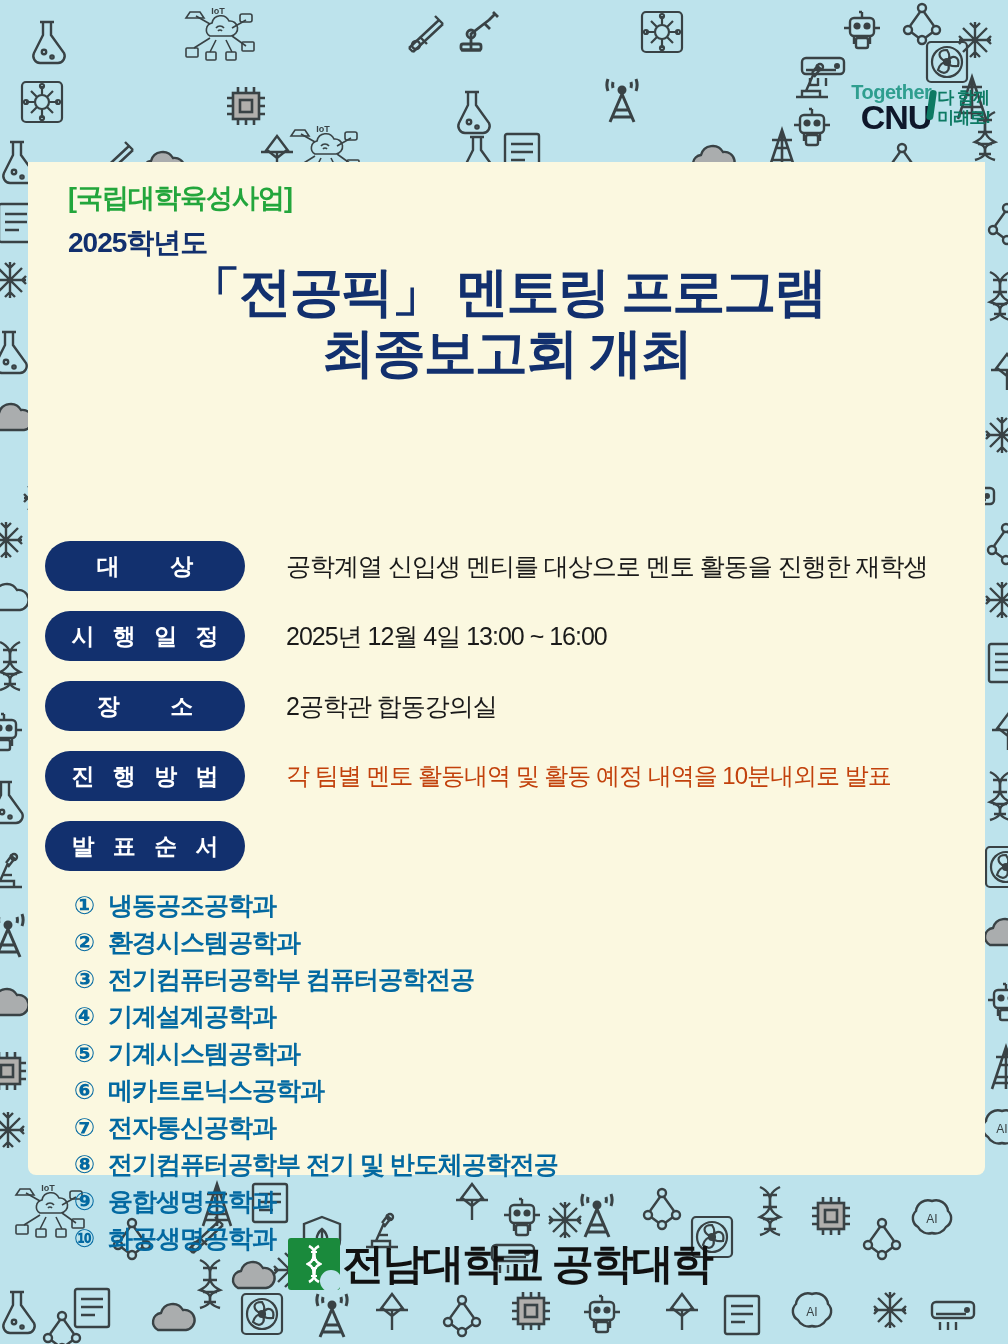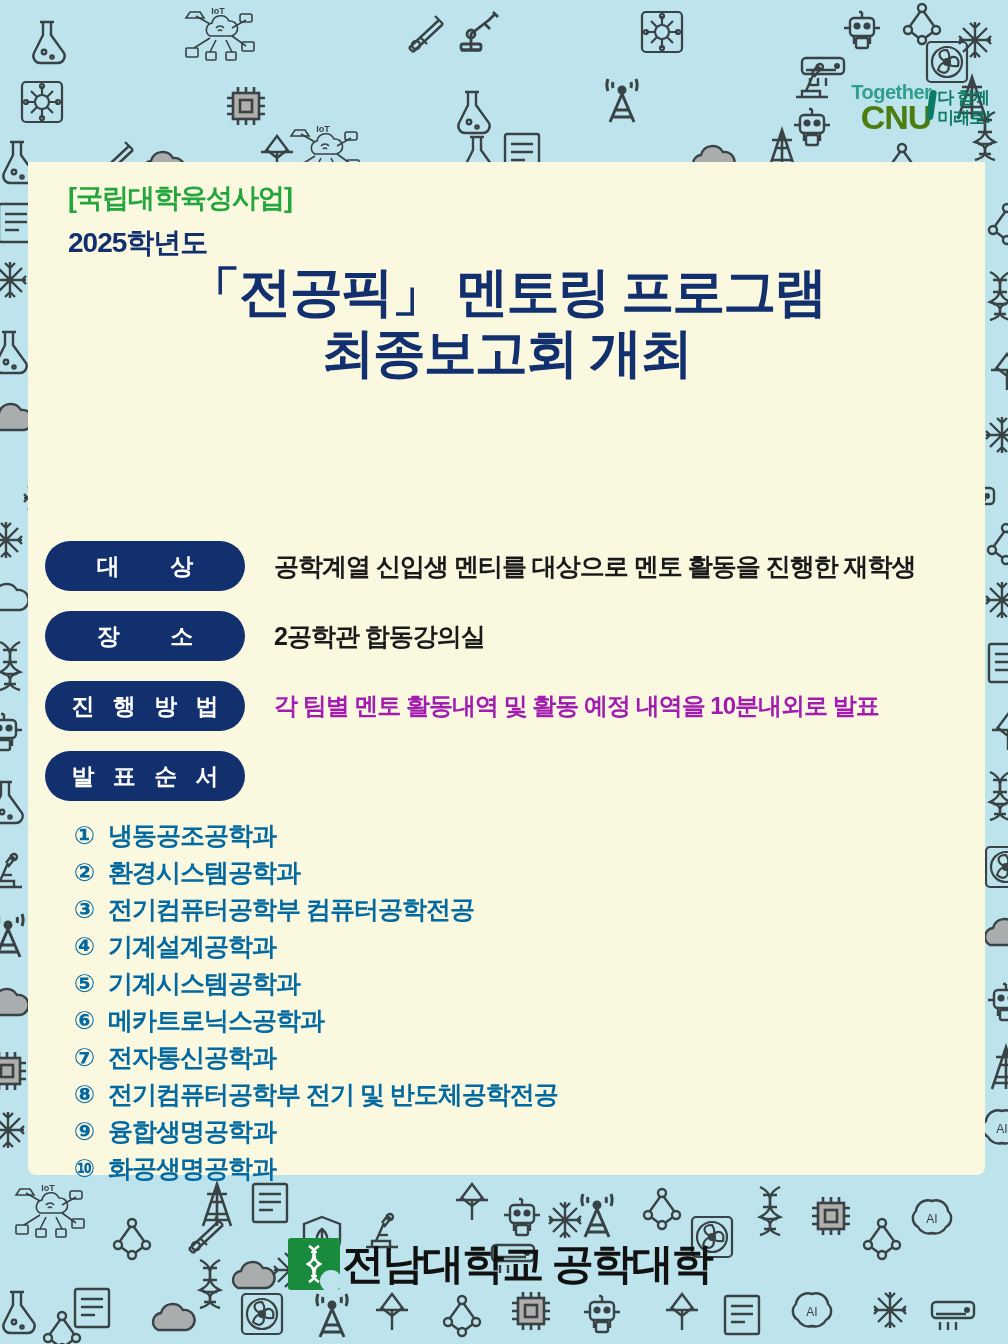--- a/index.html
+++ b/index.html
@@ -25,7 +25,7 @@
     margin-bottom:-2px;
   }
   .cnu-word{
-    font-size:34px;font-weight:bold;color:#4d7c0f;letter-spacing:-1px;
+    font-size:34px;font-weight:bold;color:#0f172a;letter-spacing:-1px;
     position:relative;
   }
   .cnu-word .tail{

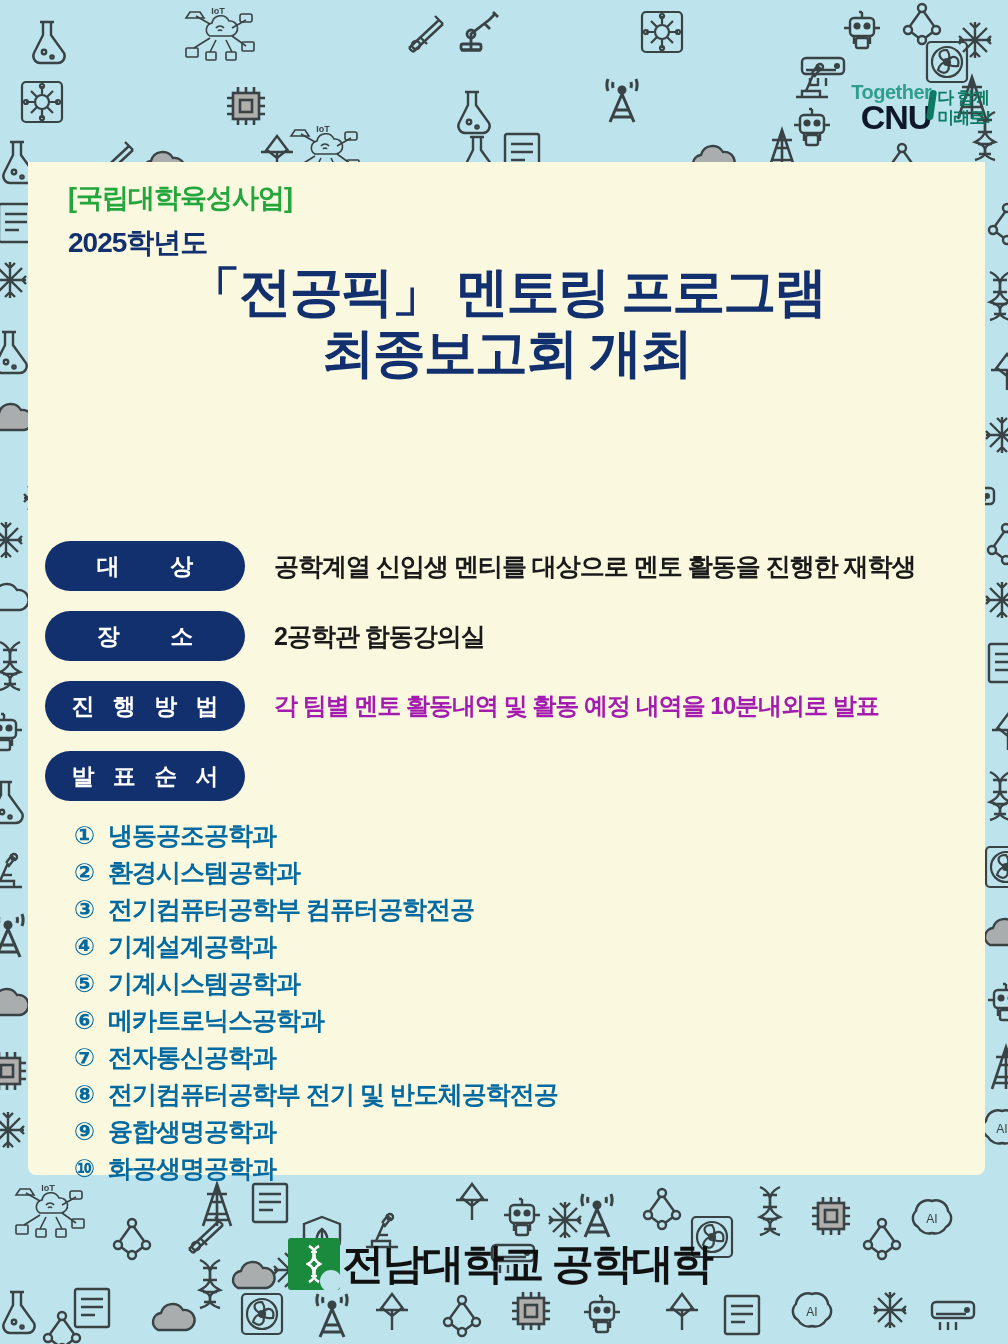--- a/index.html
+++ b/index.html
@@ -75,7 +75,7 @@
   .pill.wide-gap{letter-spacing:22px;padding-left:22px;}
   .pill.mid-gap{letter-spacing:6px;padding-left:6px;}
   .row-val{
-    margin-left:29px;font-size:25px;font-weight:bold;color:#1a1a1a;
+    margin-left:41px;font-size:25px;font-weight:normal;color:#1a1a1a;
     letter-spacing:-1px;line-height:50px;text-align:right;
   }
   .row-val.accent{color:#a21caf;font-size:24px;}

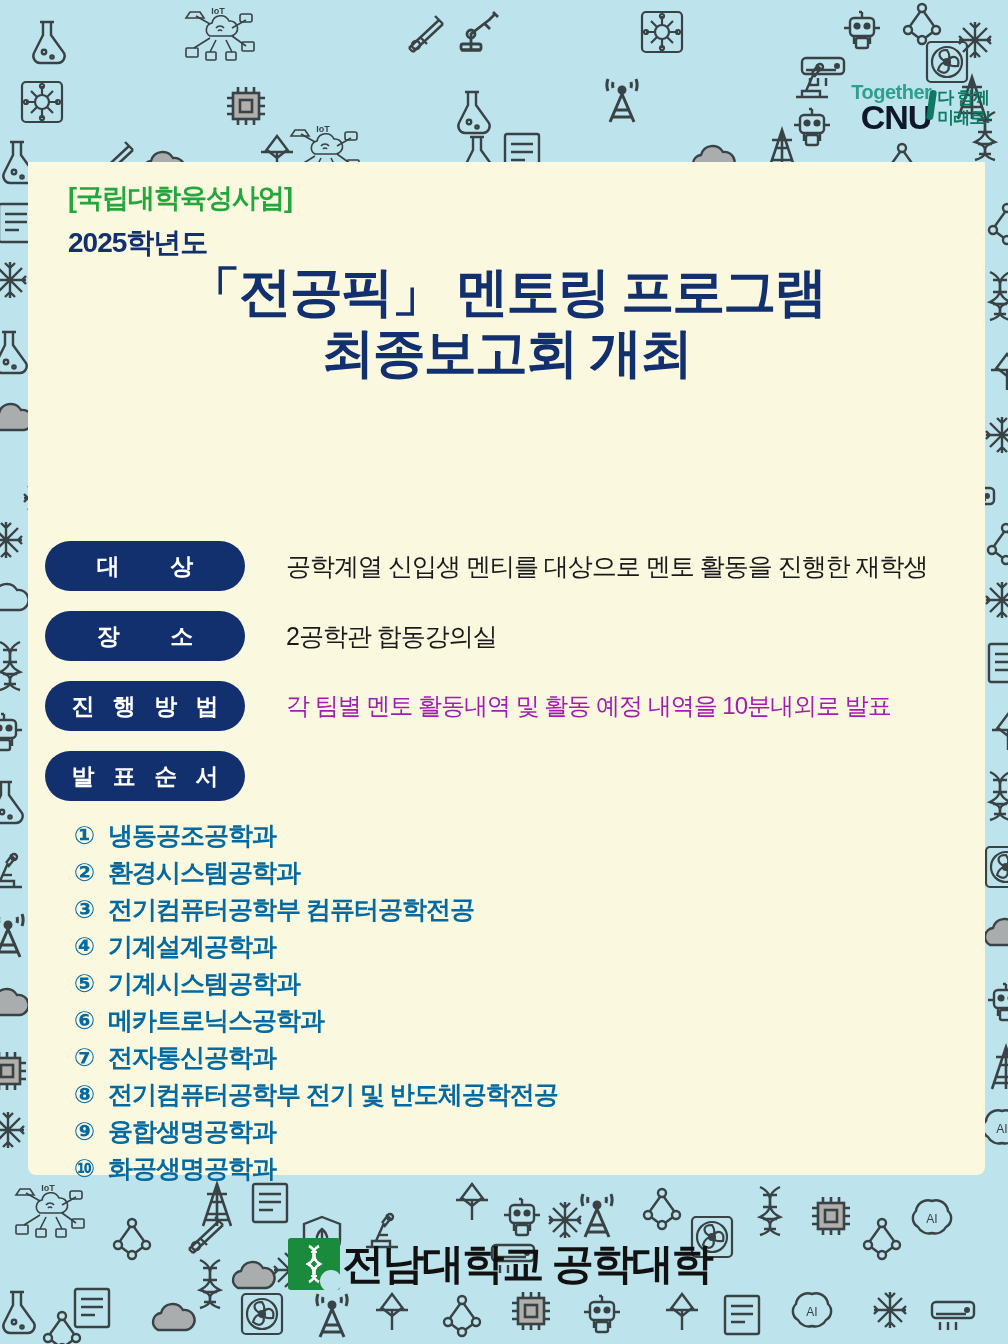--- a/index.html
+++ b/index.html
@@ -385,6 +385,10 @@
       <div class="row-val">공학계열 신입생 멘티를 대상으로 멘토 활동을 진행한 재학생</div>
     </div>
 
+    <div class="row">
+      <div class="pill mid-gap">시 행 일 정</div>
+      <div class="row-val">2025년 12월 4일 13:00 ~ 16:00</div>
+    </div>
 
     <div class="row">
       <div class="pill wide-gap">장        소</div>

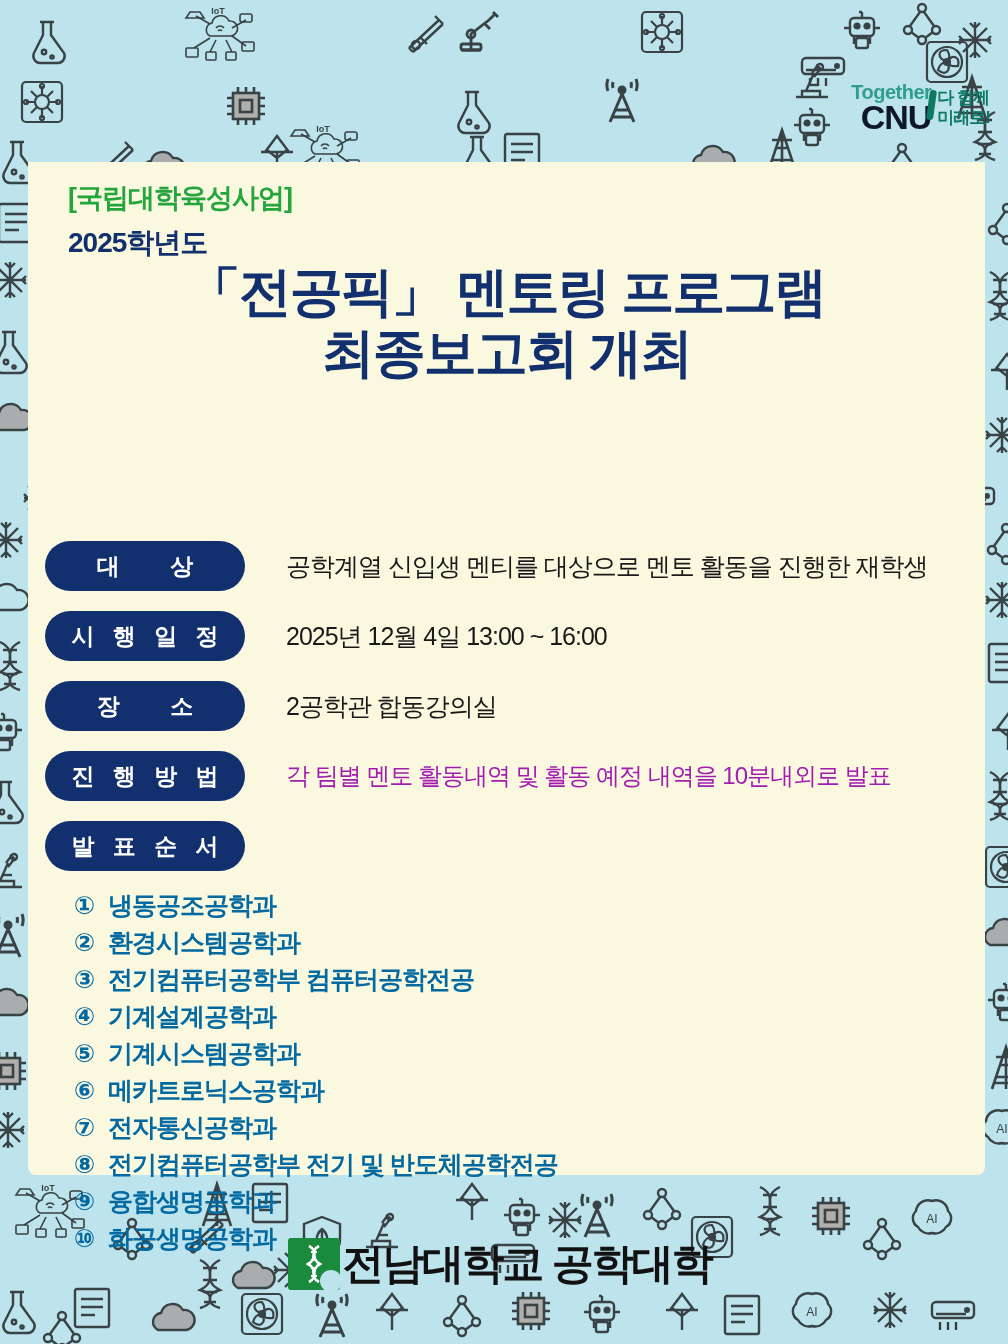--- a/index.html
+++ b/index.html
@@ -78,7 +78,7 @@
     margin-left:41px;font-size:25px;font-weight:normal;color:#1a1a1a;
     letter-spacing:-1px;line-height:50px;text-align:right;
   }
-  .row-val.accent{color:#a21caf;font-size:24px;}
+  .row-val.accent{color:#c2410c;font-size:24px;}
 
   .order-row{margin-bottom:0;flex-direction:column;}
   .order-list{

